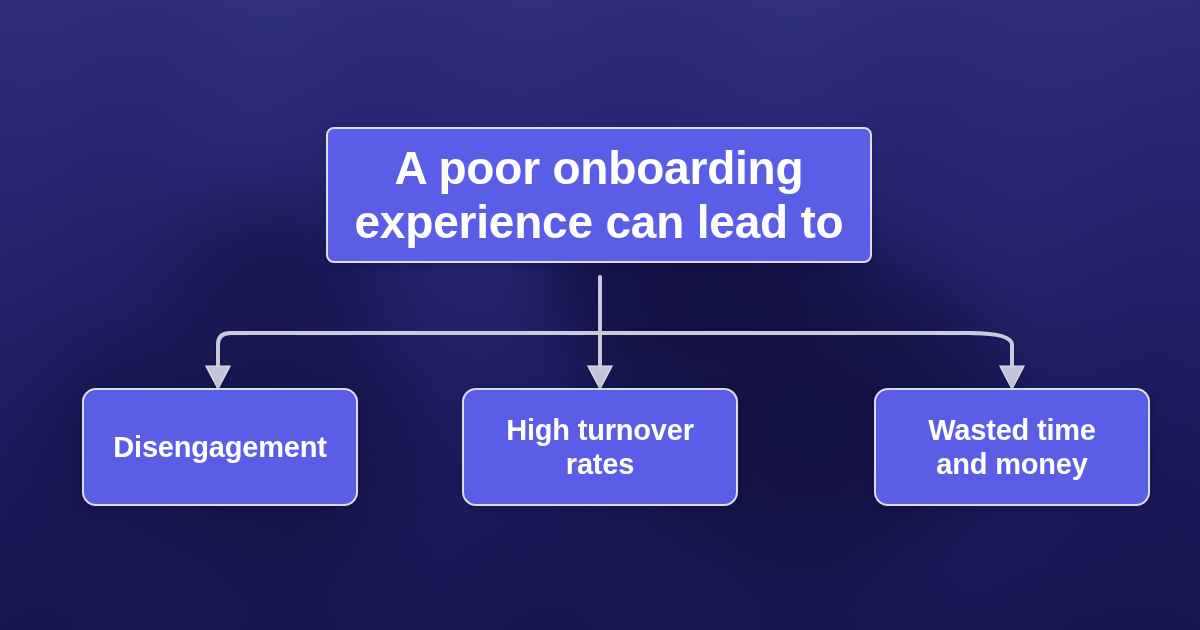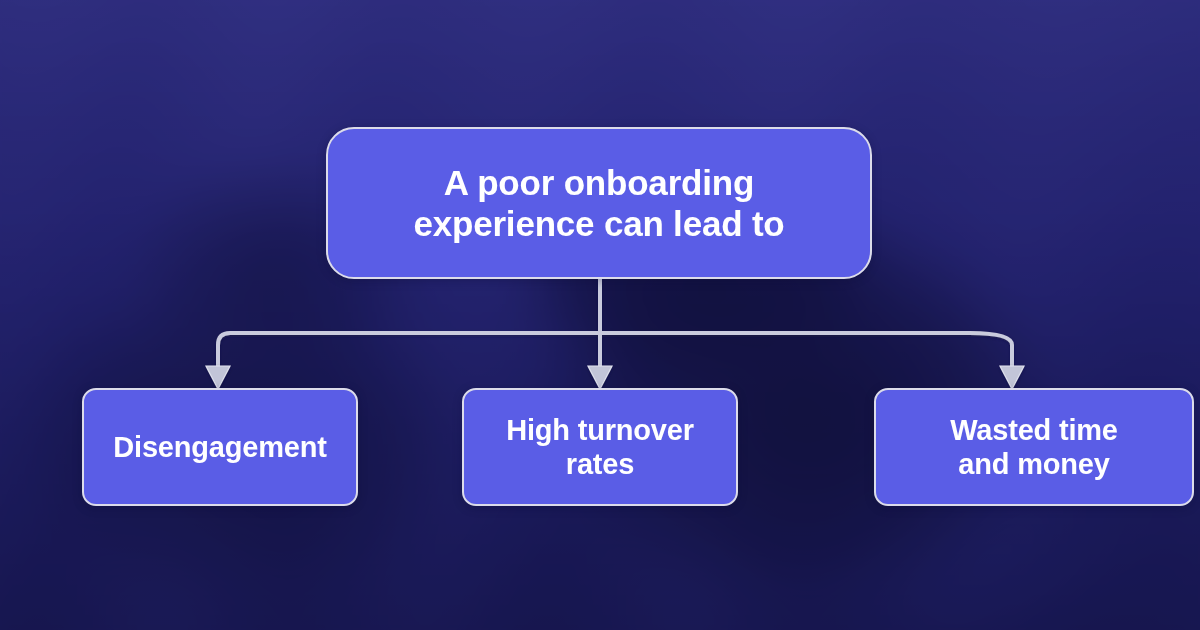--- a/index.html
+++ b/index.html
@@ -101,9 +101,9 @@
     left: 326px;
     top: 127px;
     width: 546px;
-    height: 152px;
-    font-size: 35px;
-    border-radius: 28px;
+    height: 136px;
+    font-size: 46px;
+    border-radius: 8px;
   }
   .node-leaf {
     top: 388px;

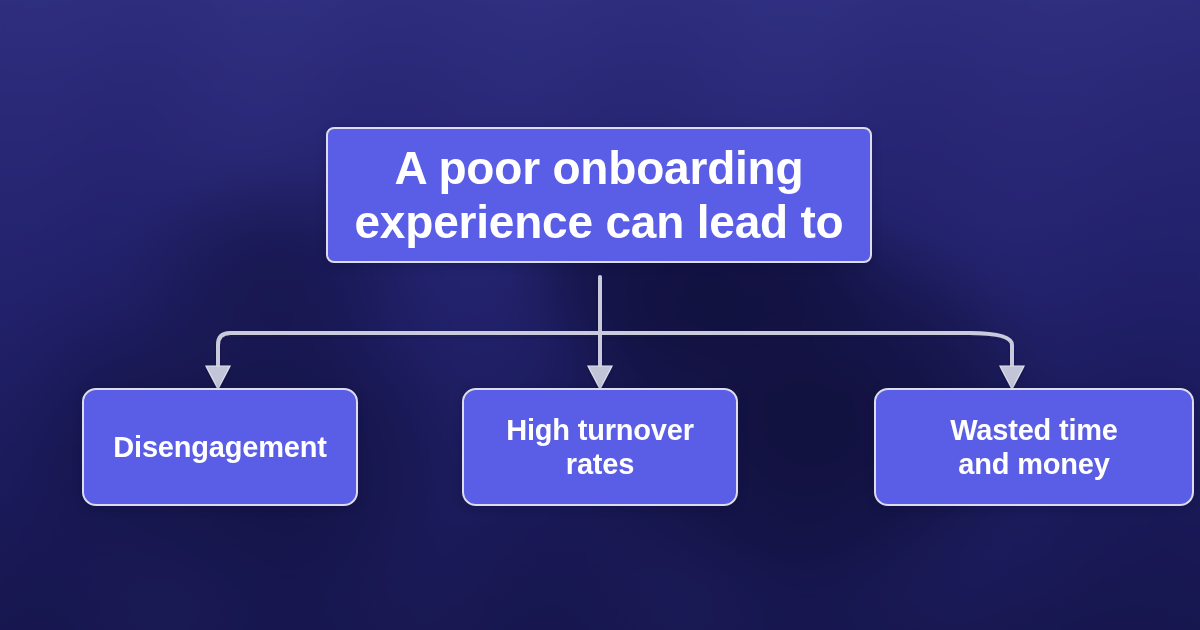--- a/index.html
+++ b/index.html
@@ -112,7 +112,7 @@
   }
   .leaf-0 { left: 82px;  width: 276px; }
   .leaf-1 { left: 462px; width: 276px; }
-  .leaf-2 { left: 874px; width: 320px; }
+  .leaf-2 { left: 874px; width: 276px; }
 </style>
 </head>
 <body>

